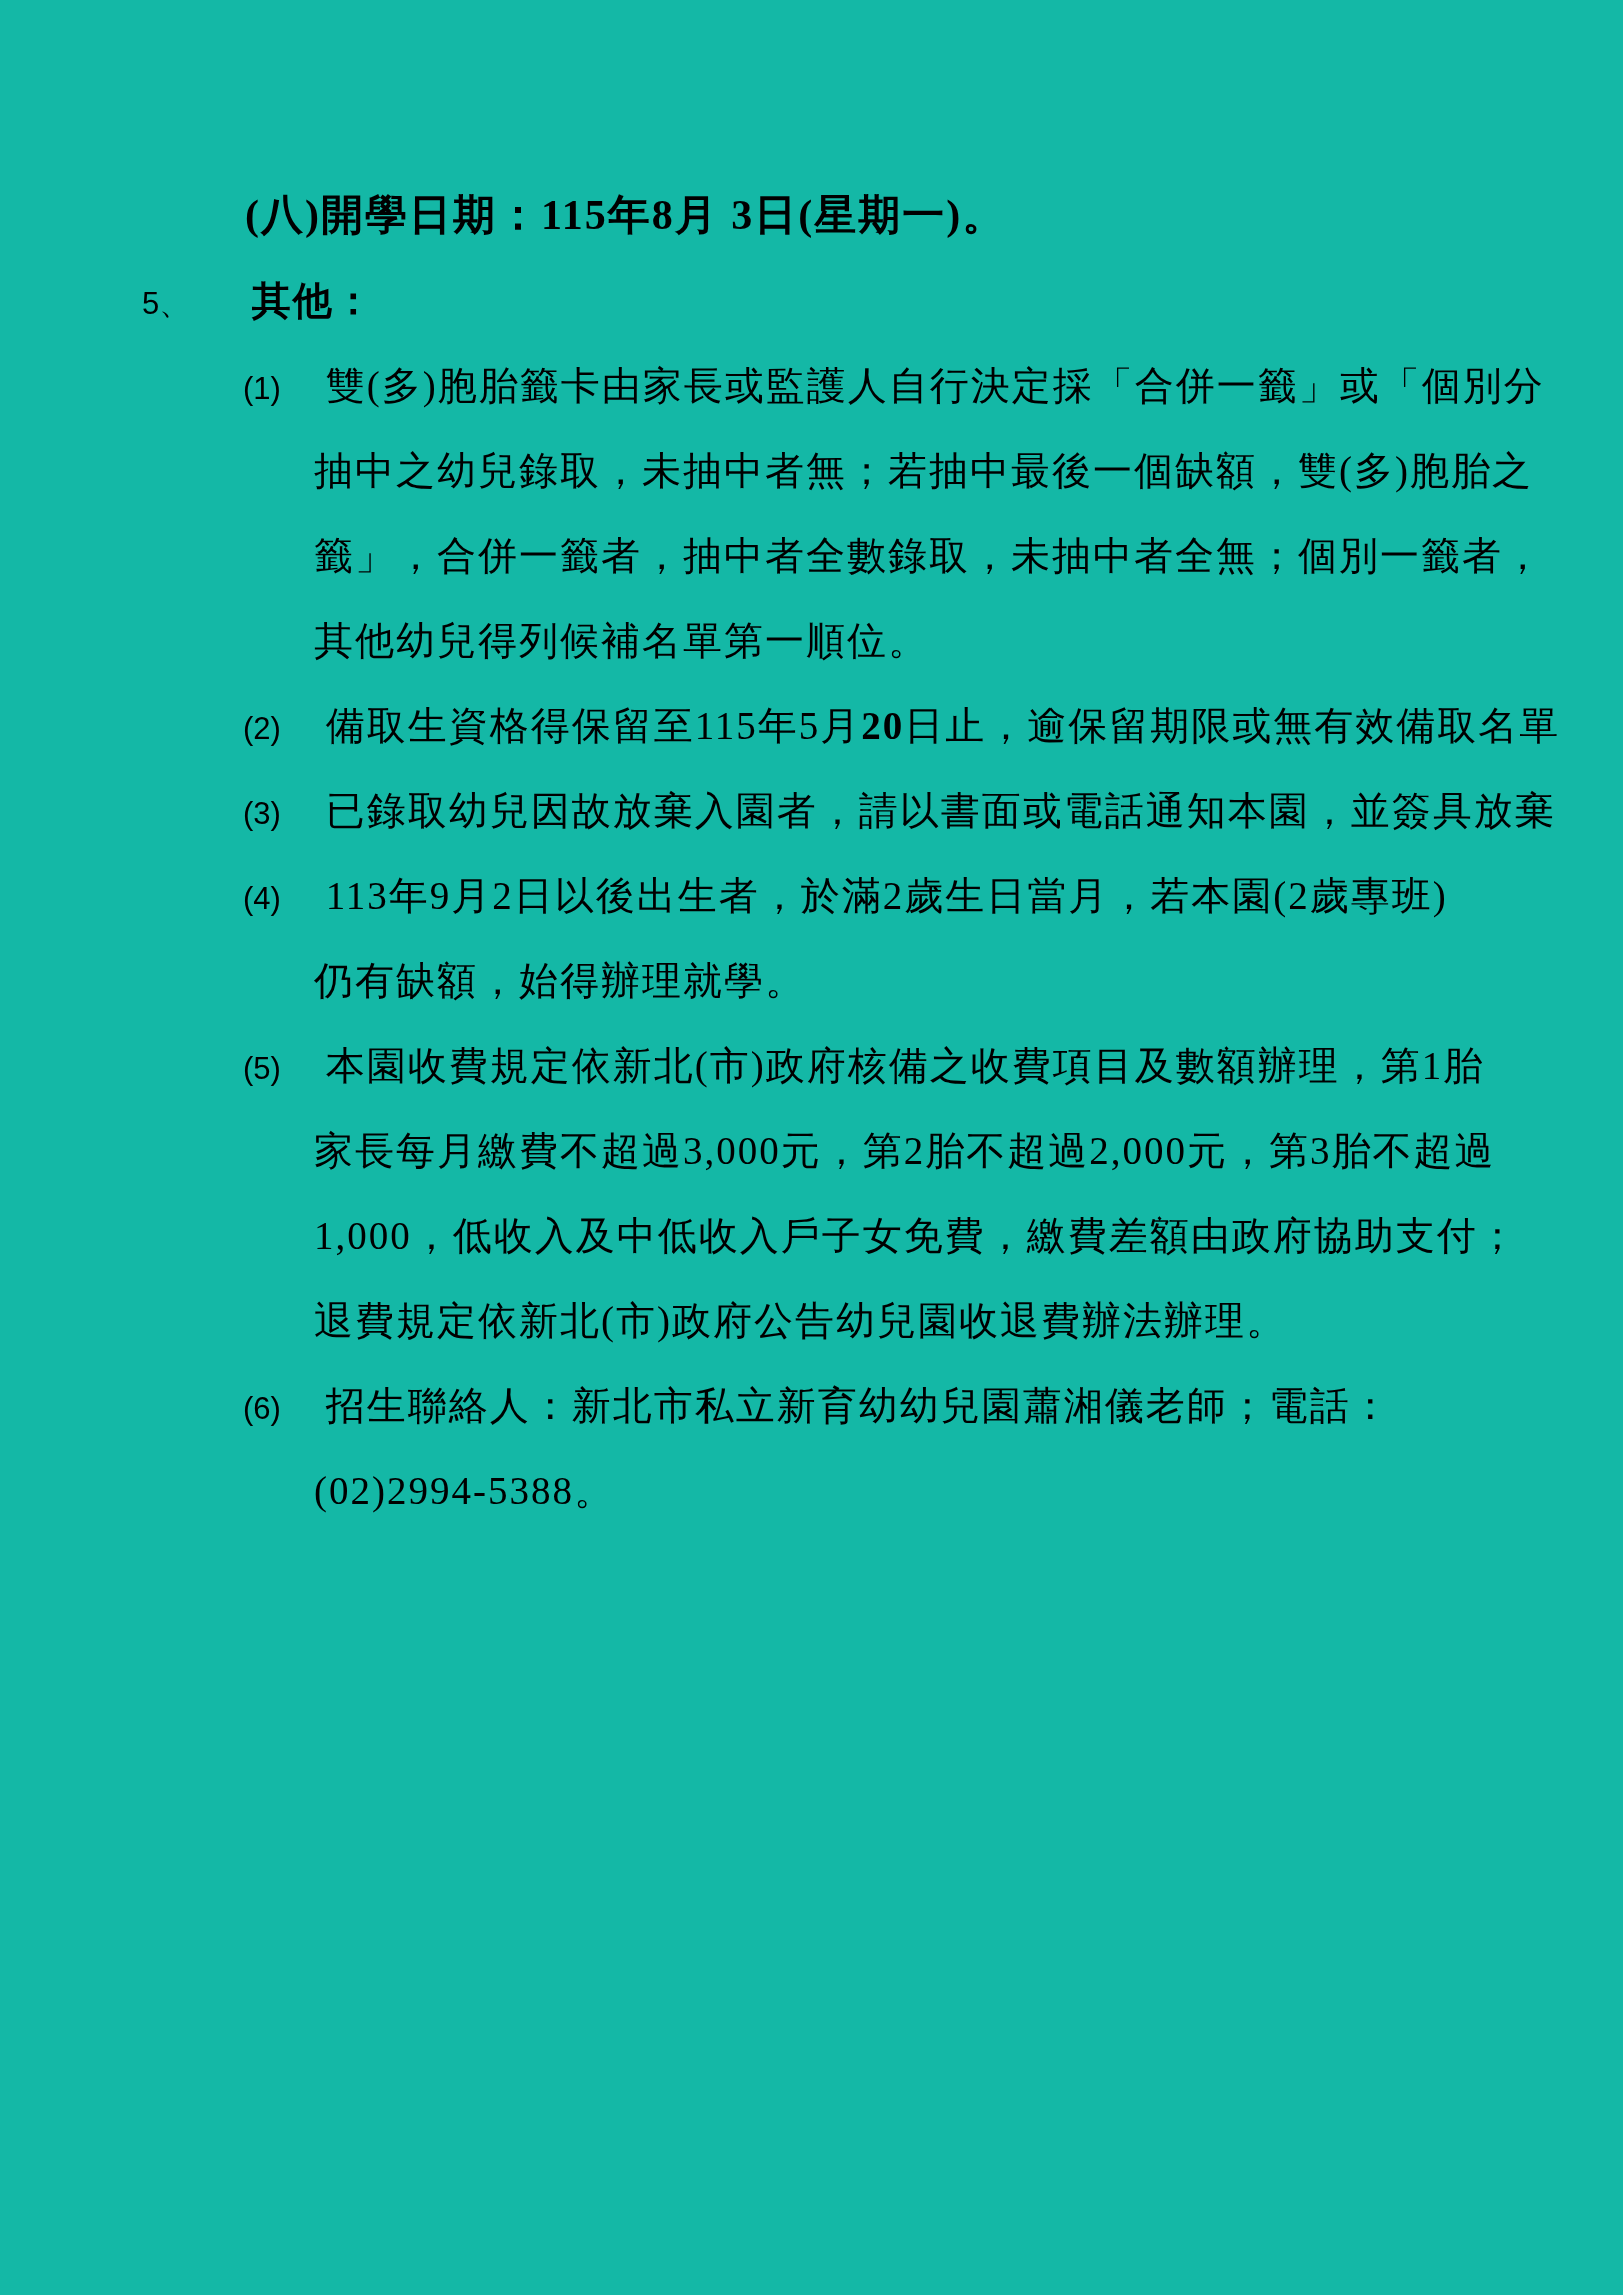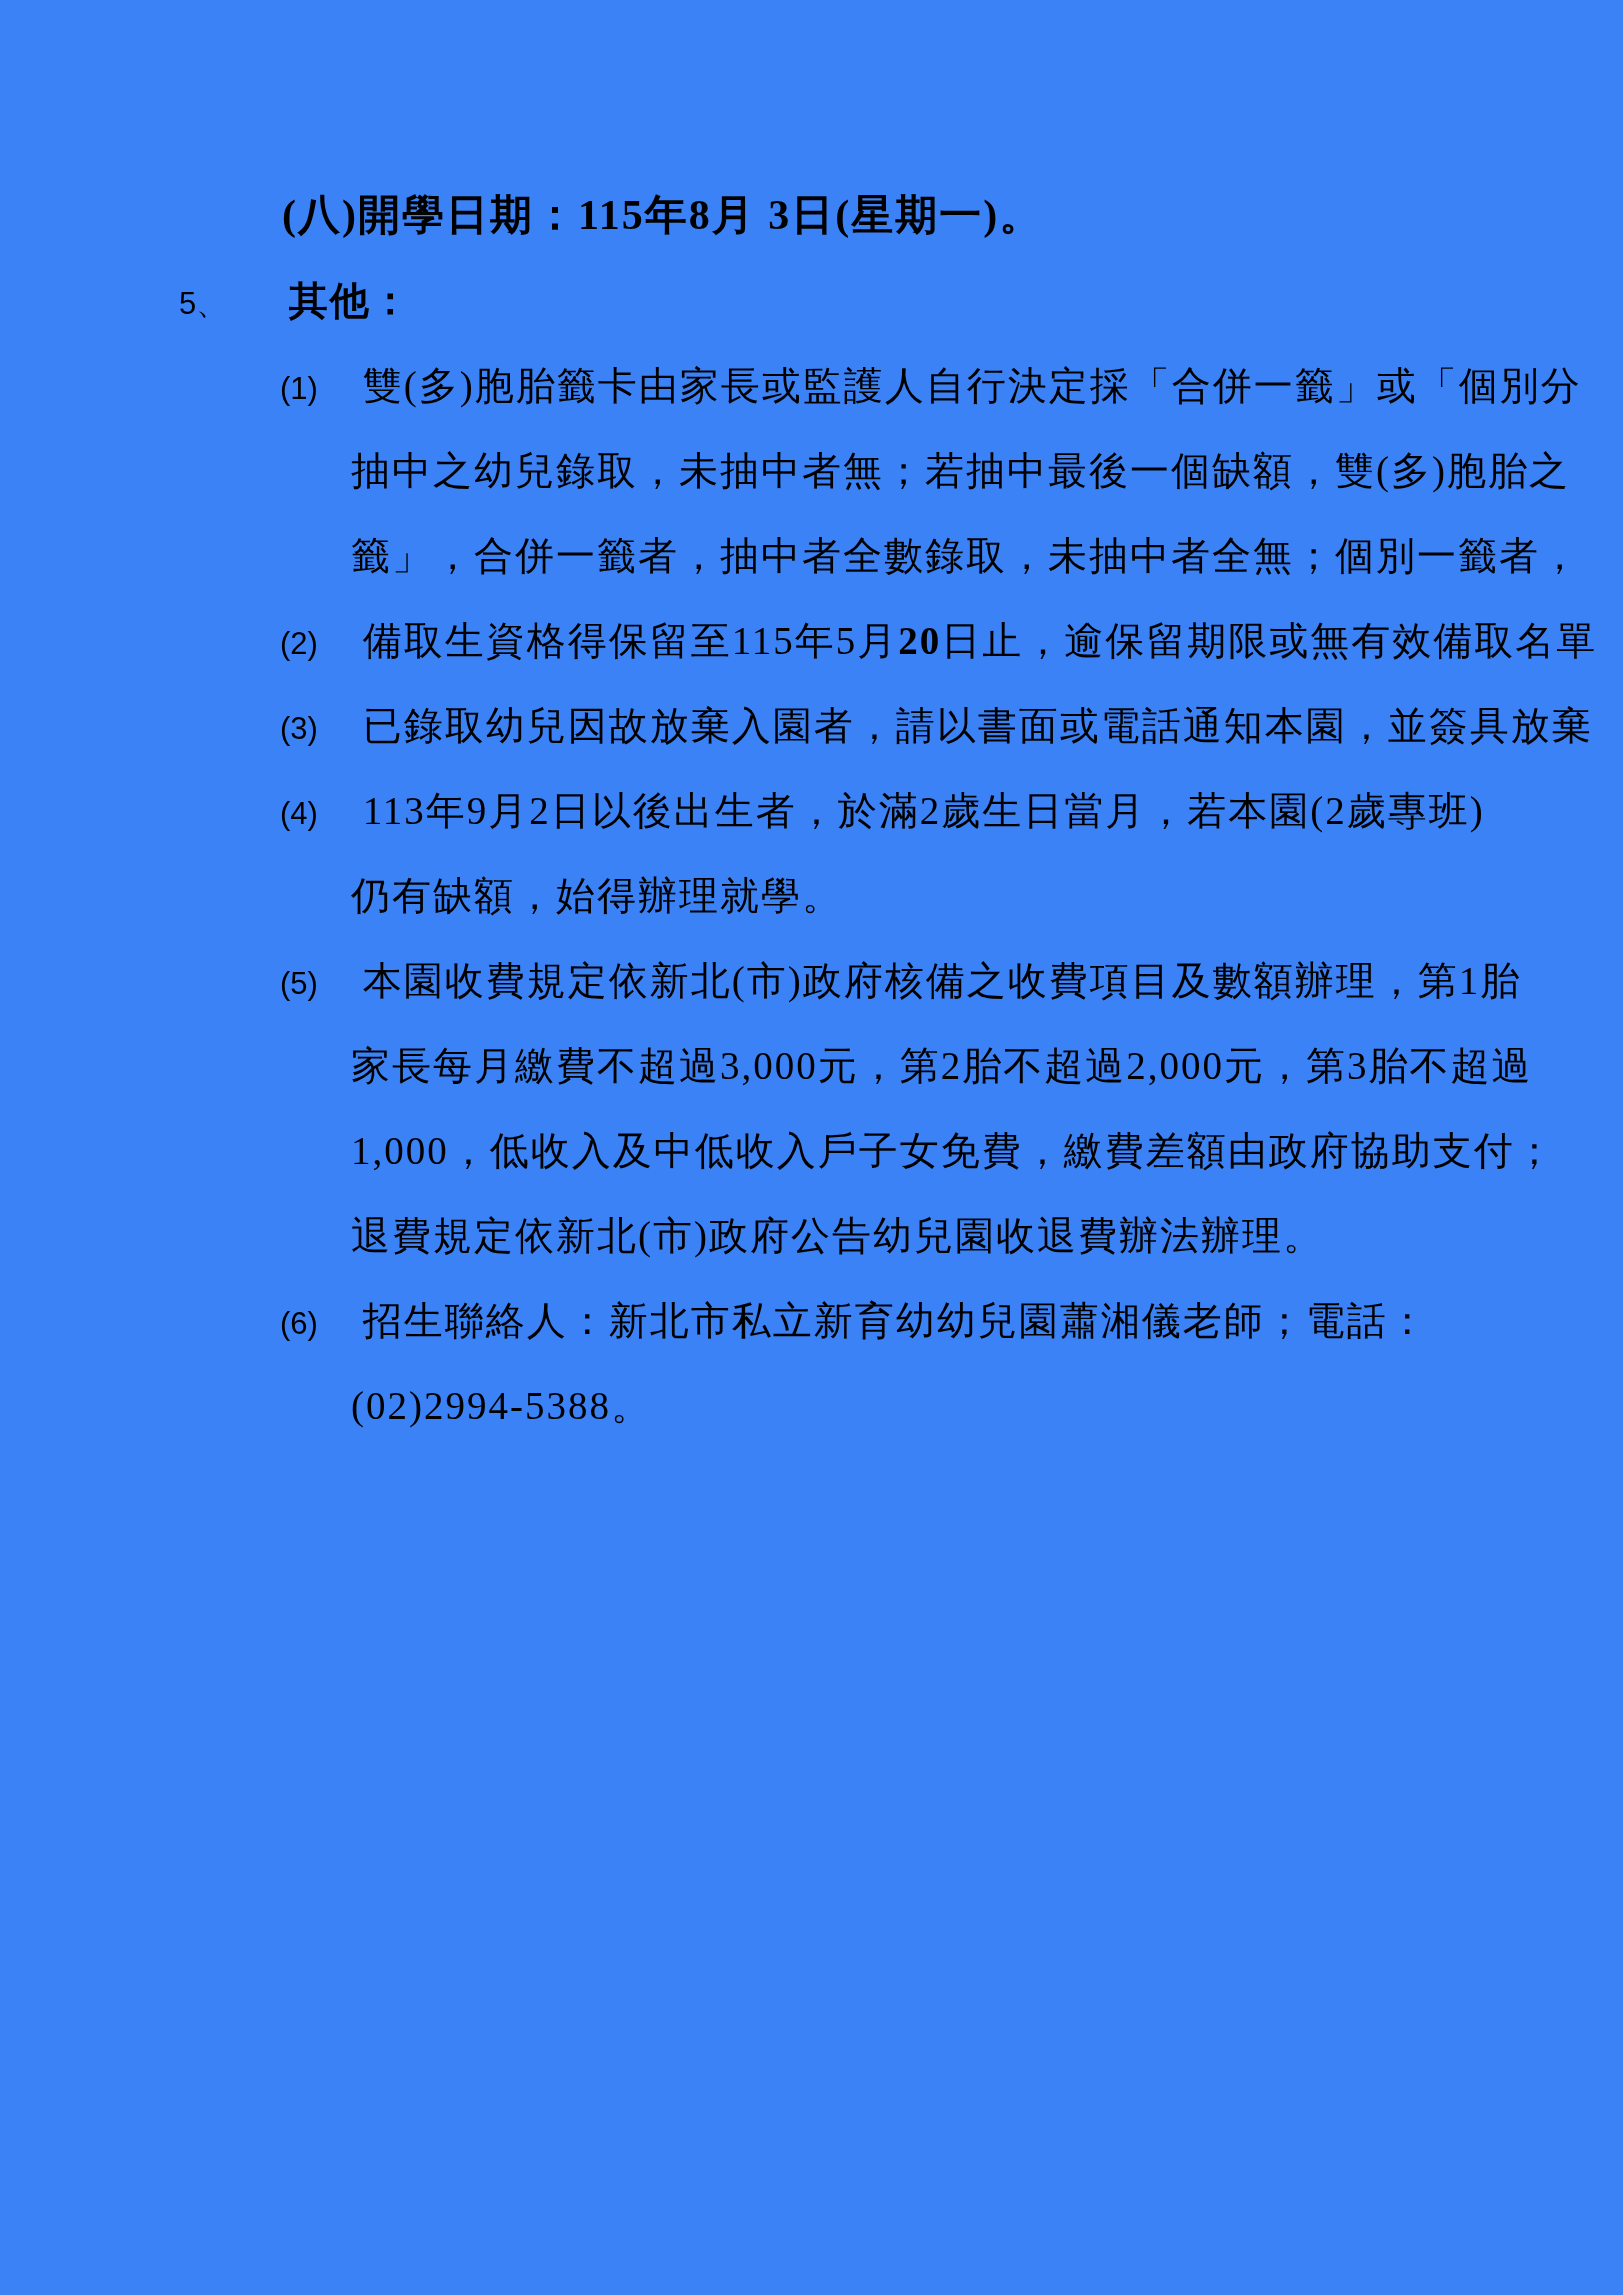--- a/index.html
+++ b/index.html
@@ -8,13 +8,12 @@
     width: 1623px;
     height: 2296px;
     margin: 0 auto;
-    background: #3b82f6;
+    background: #14b8a6;
     color: #000000;
     font-family: "Liberation Serif", "DejaVu Serif", serif;
     box-sizing: border-box;
     padding-top: 173px;
     overflow: hidden;
-    padding-left: 37px;
   }
   .row {
     height: 85px;

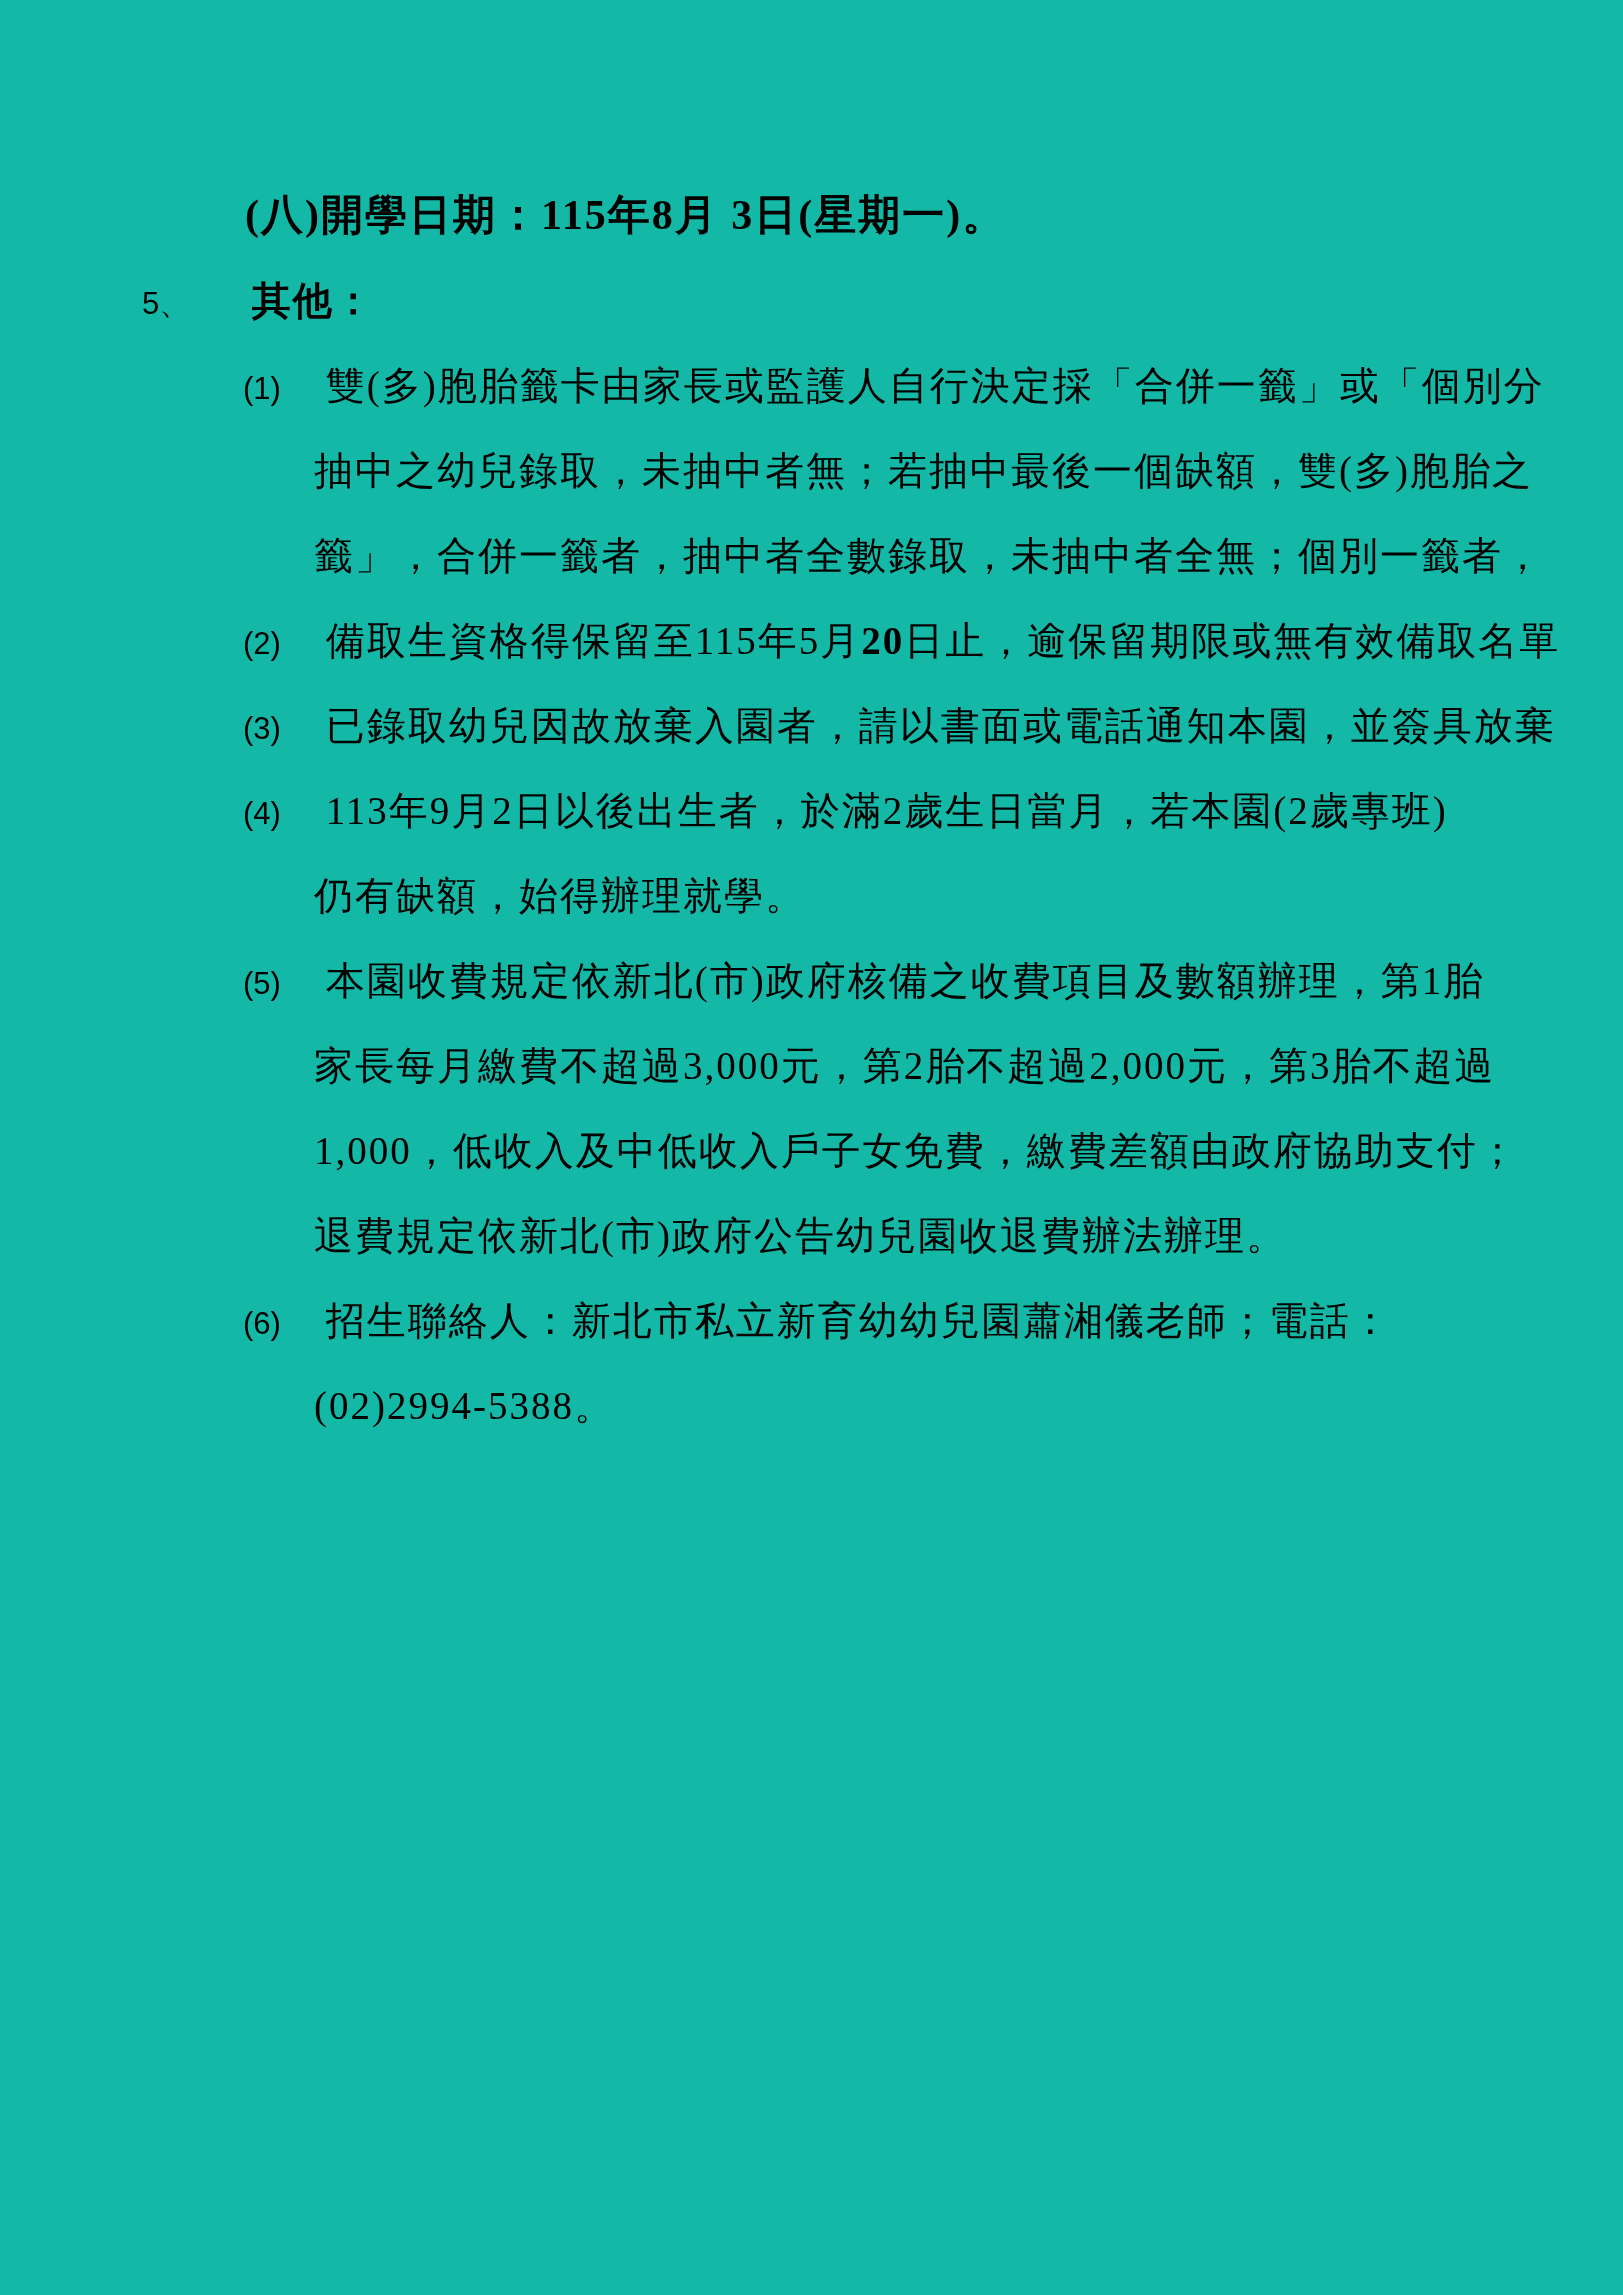--- a/index.html
+++ b/index.html
@@ -74,6 +74,9 @@
   <div class="row item-cont">
     <span class="t">籤」，合併一籤者，抽中者全數錄取，未抽中者全無；個別一籤者，</span>
   </div>
+  <div class="row item-cont">
+    <span class="t">其他幼兒得列候補名單第一順位。</span>
+  </div>
 
   <div class="row item-first">
     <span class="num2">(2)</span>

